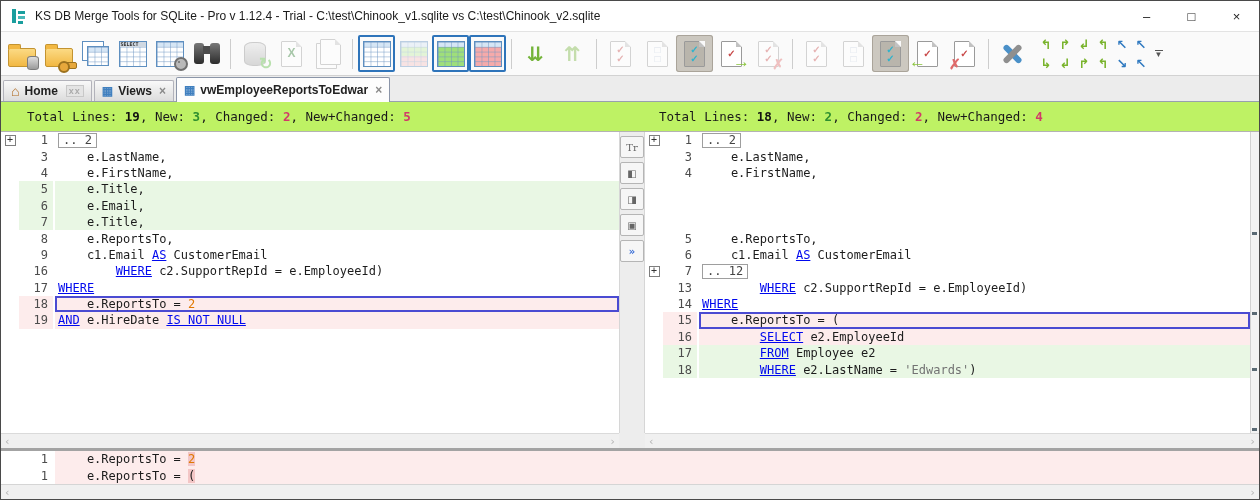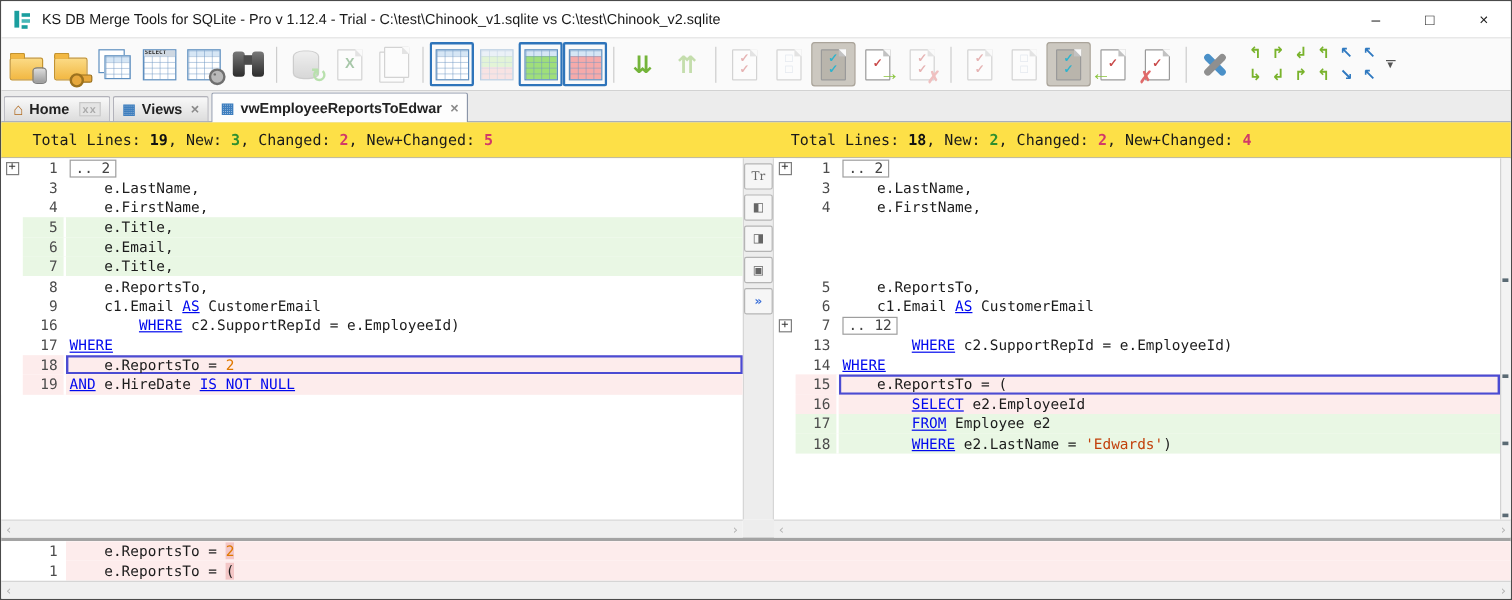--- a/index.html
+++ b/index.html
@@ -114,7 +114,7 @@
   .tabaux{margin-left:8px;color:#aaa;background:#e4e4e4;border:1px solid #c8c8c8;font-size:9px;
           font-weight:bold;padding:0 2px;line-height:10px;letter-spacing:1px;}
   
-  .statsbar{height:29px;flex:0 0 29px;background:#fde047;border-bottom:1px solid #b3b3b3;
+  .statsbar{height:29px;flex:0 0 29px;background:#bef264;border-bottom:1px solid #b3b3b3;
             display:flex;align-items:center;font-family:"DejaVu Sans Mono",monospace;font-size:12.5px;}
   .stats{white-space:nowrap;color:#1a1a1a;}
   .stats.left{width:618px;flex:0 0 618px;padding-left:26px;box-sizing:border-box;}

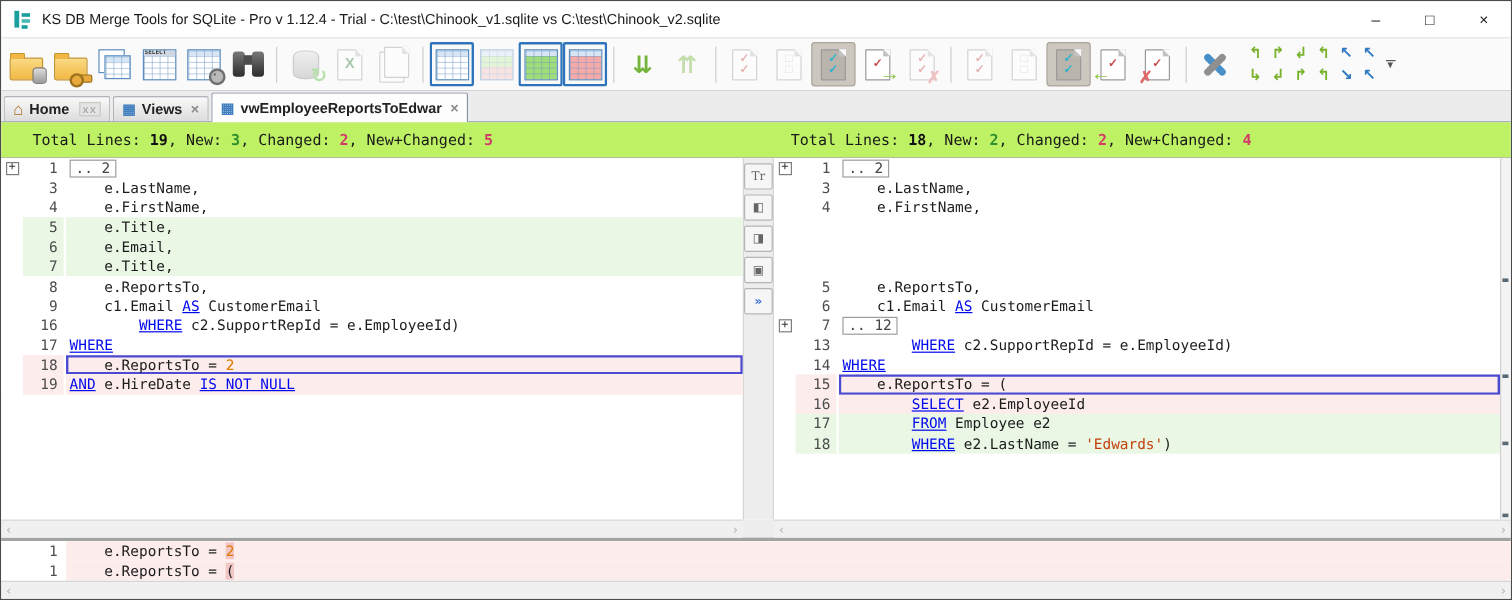--- a/index.html
+++ b/index.html
@@ -158,7 +158,7 @@
   .bg-new .lnum,.bg-new .codewrap{background:#e9f7e4;}
   .bg-changed .lnum,.bg-changed .codewrap{background:#fdecec;}
   .row.selected .codewrap{box-shadow:inset 0 0 0 2px #4b4bd2;}
-  .t-k{color:#0008ee;text-decoration:underline;} .t-n{color:#e07800;} .t-s{color:#c2410c;}
+  .t-k{color:#0008ee;text-decoration:underline;} .t-n{color:#e07800;} .t-s{color:#737373;}
   .t-h{background:#f3c6c6;} .t-hn{background:#f3c6c6;color:#e07800;}
   .colbox{display:inline-block;border:1px solid #9e9e9e;padding:0 4px;color:#444;
           background:rgba(255,255,255,.7);line-height:13px;}

